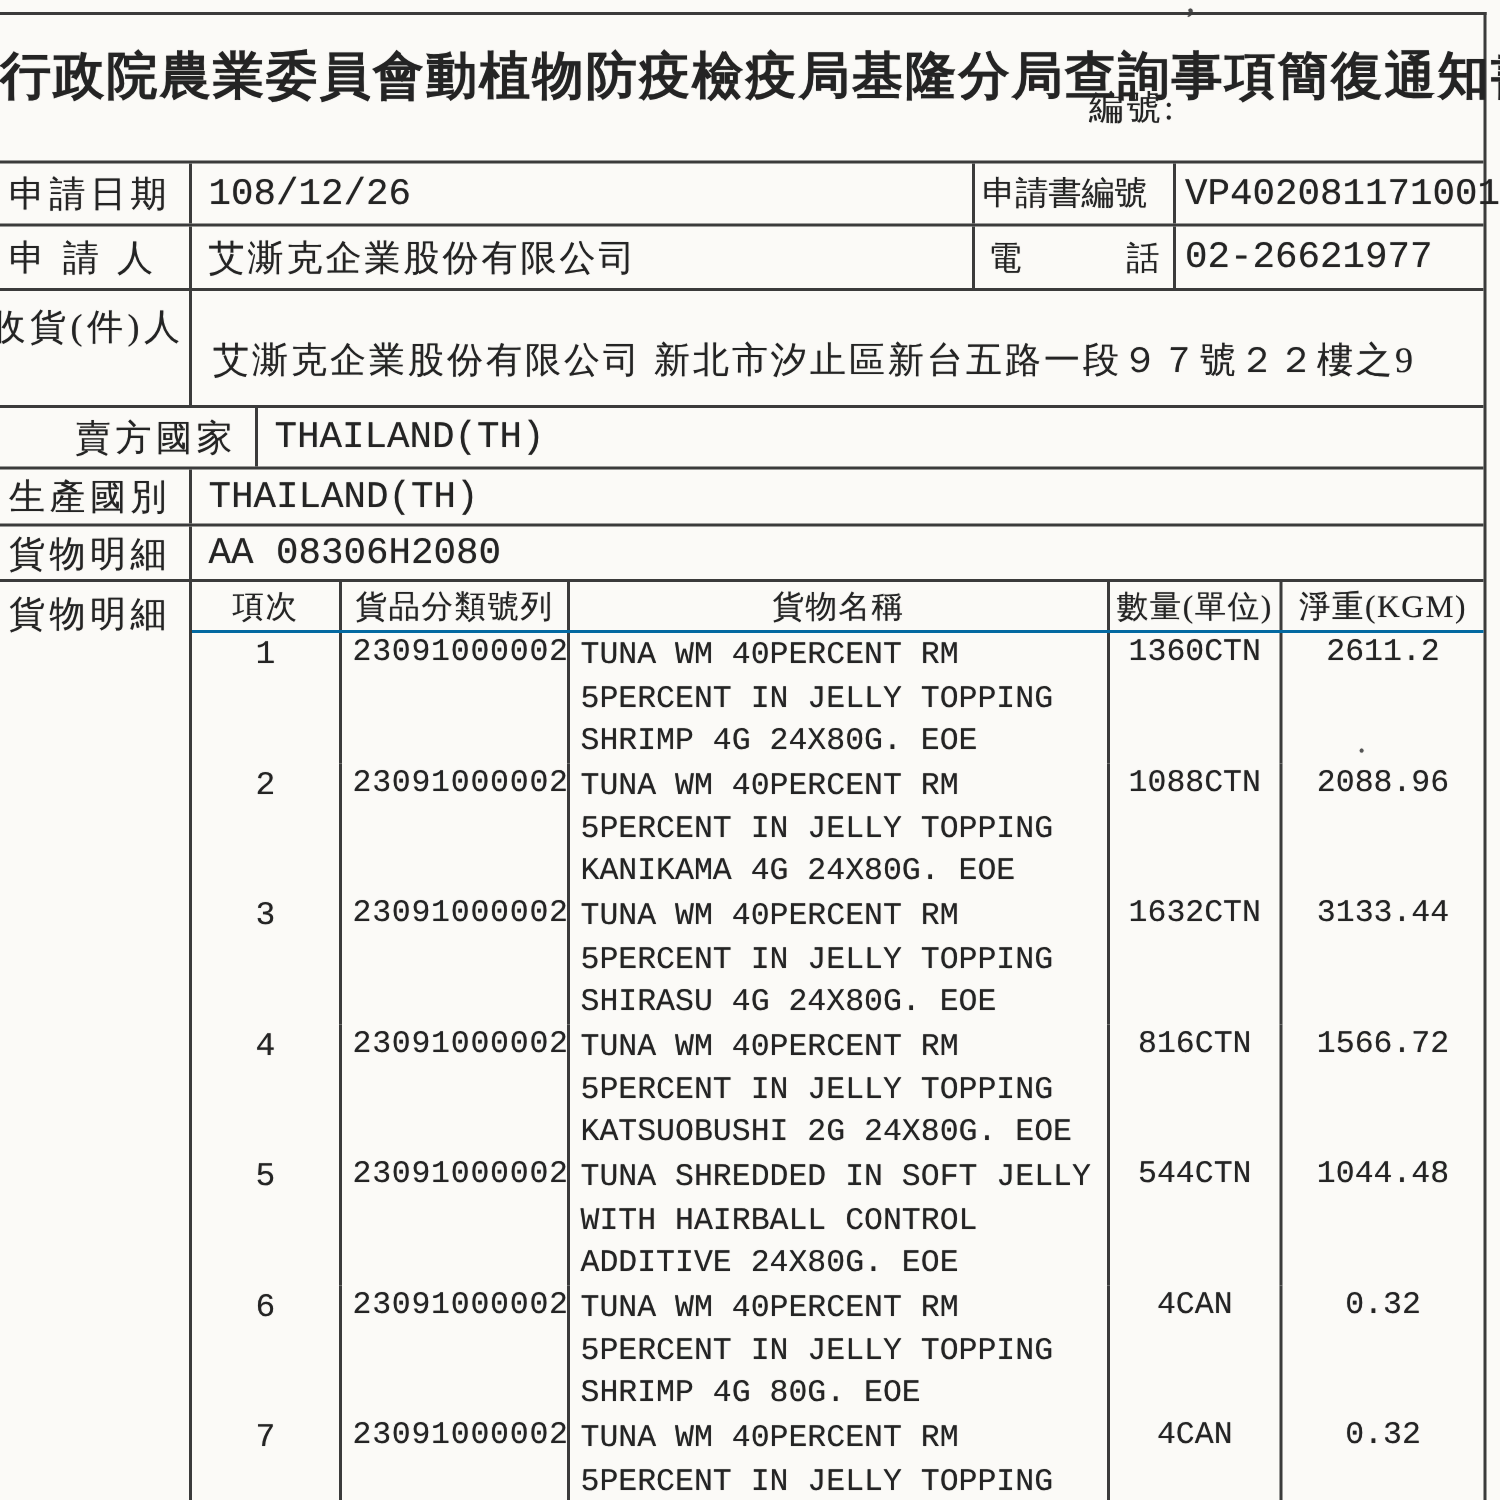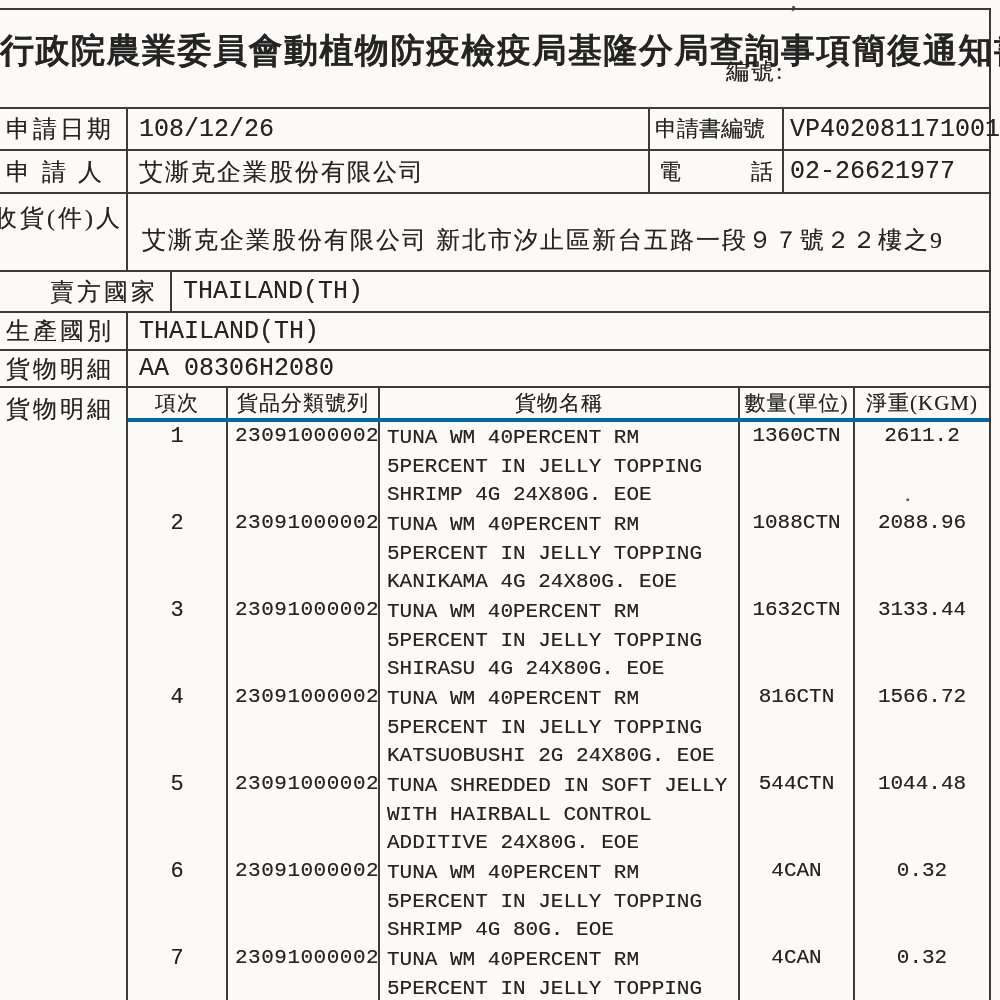--- a/index.html
+++ b/index.html
@@ -56,7 +56,7 @@
     font-size:24px; letter-spacing:3px; padding:5px 0 0 6px; white-space:nowrap;
   }
   .goods-table { flex:1 1 auto; display:flex; flex-direction:column; }
-  .g-head { display:flex; height:36px; border-bottom:4px solid #0369a1; }
+  .g-head { display:flex; height:36px; border-bottom:2px solid #0369a1; }
   .g-head .hc {
     display:flex; align-items:center; justify-content:center;
     font-size:21px; letter-spacing:1px; font-weight:500;

